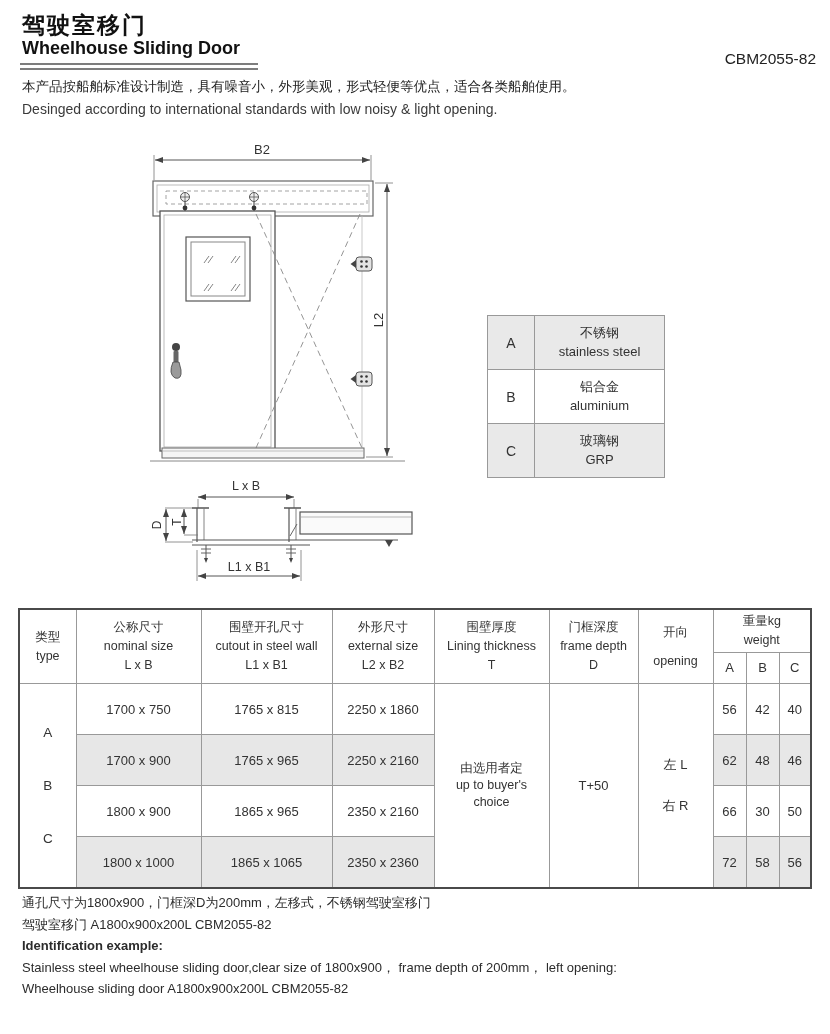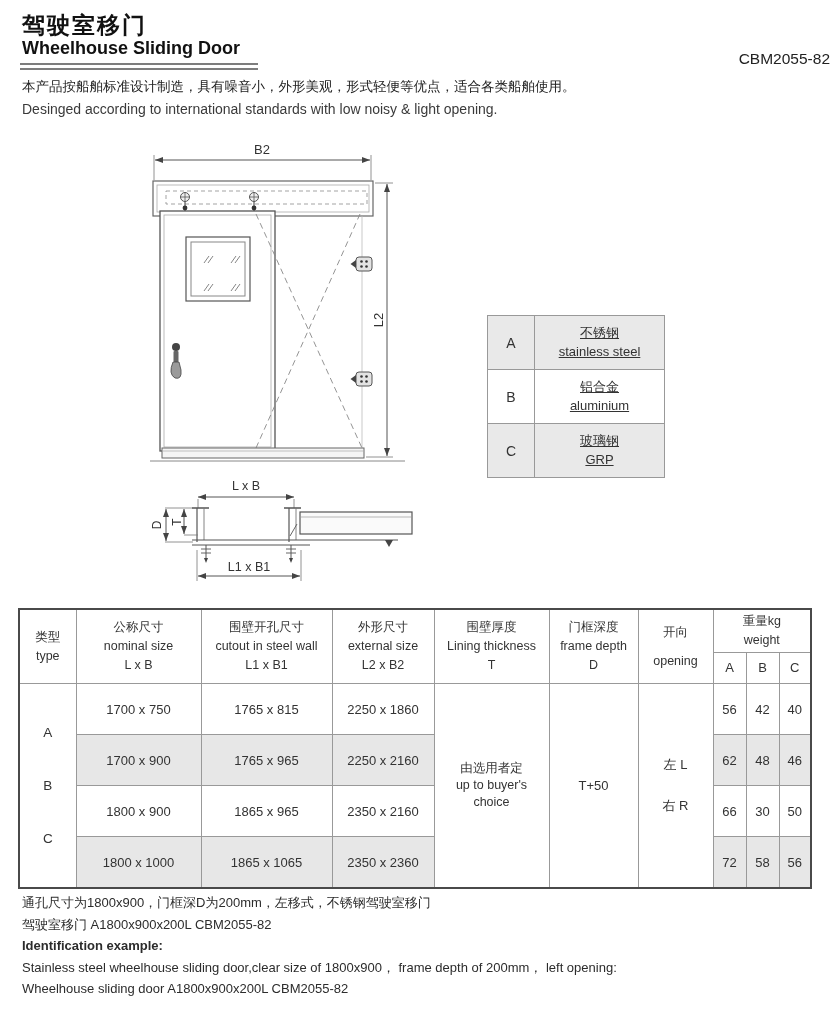--- a/index.html
+++ b/index.html
@@ -10,7 +10,7 @@
   .title-en{position:absolute;left:22px;top:38px;font-size:18px;font-weight:bold;color:#111;}
   .title-rule{position:absolute;left:20px;top:63px;width:238px;height:3px;
               border-top:2px solid #7d7d7d;border-bottom:2px solid #7d7d7d;}
-  .model{position:absolute;right:0;top:50px;font-size:15.5px;color:#222;}
+  .model{position:absolute;right:14px;top:50px;font-size:15.5px;color:#222;}
   .desc{position:absolute;left:22px;top:76px;width:780px;line-height:22px;}
   .desc .zh{font-size:13.5px;color:#222;}
   .desc .en{font-size:14px;color:#3a3a3a;}

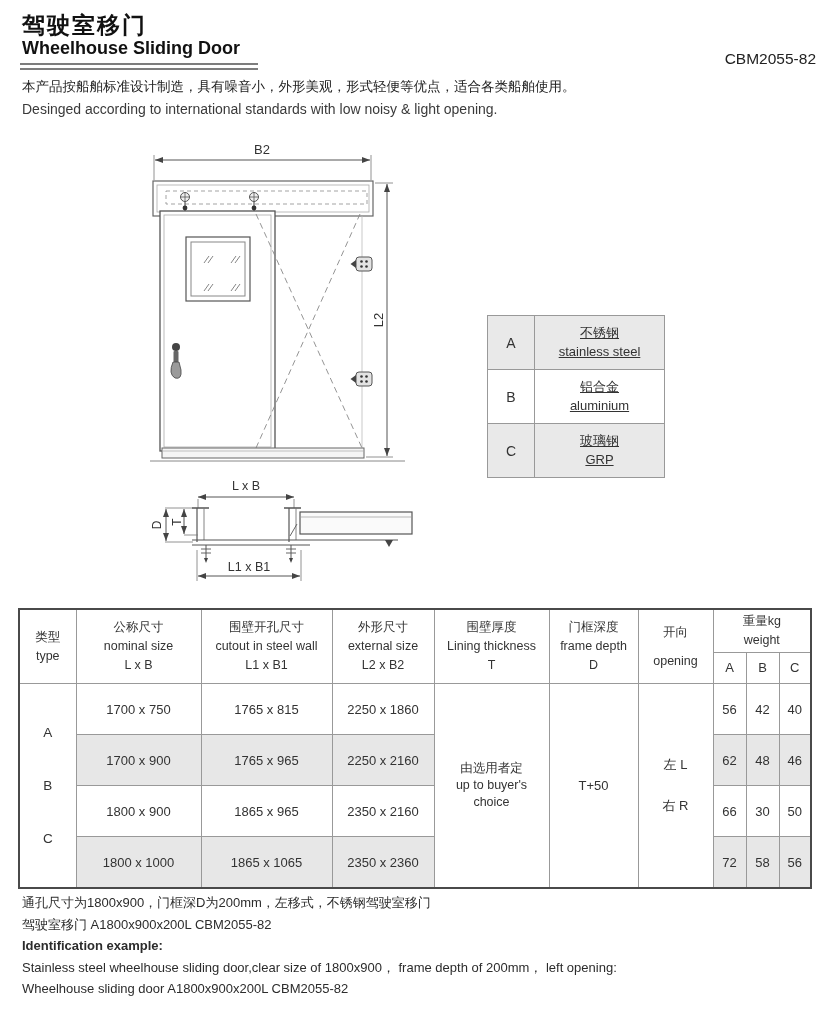--- a/index.html
+++ b/index.html
@@ -21,7 +21,7 @@
              border:1.5px solid #777;table-layout:fixed;}
   .mat-table td{border:1px solid #999;text-align:center;vertical-align:middle;height:53px;padding:0;}
   .mat-table .code{width:46px;font-size:14px;color:#333;}
-  .mat-table .mat{width:129px;font-size:13px;color:#333;line-height:1.45;text-decoration:underline;}
+  .mat-table .mat{width:129px;font-size:13px;color:#333;line-height:1.45;}
   .mat-table tr.shade td{background:#e9e9e9;}
   
   .spec-table{position:absolute;left:18px;top:608px;border-collapse:collapse;table-layout:fixed;

